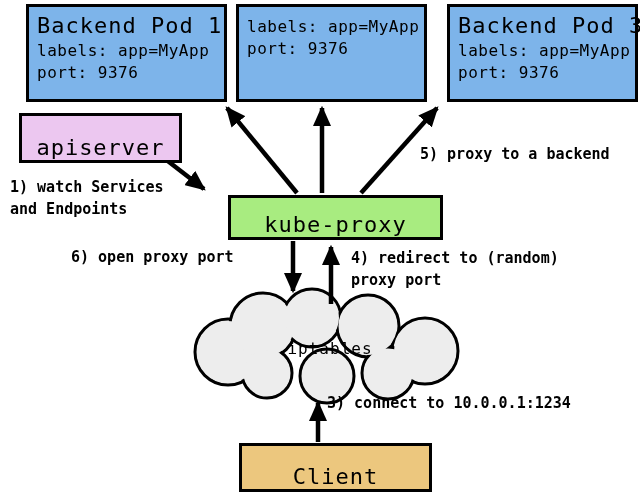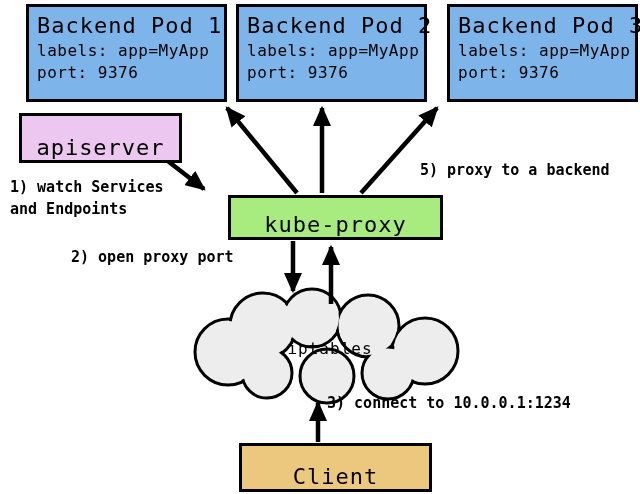--- a/index.html
+++ b/index.html
@@ -85,7 +85,6 @@
     <div class="pod-line">port: 9376</div>
   </div>
   <div class="box pod" style="left:236px;width:191px;">
-    <div class="pod-title">Backend Pod 2</div>
     <div class="pod-line">labels: app=MyApp</div>
     <div class="pod-line">port: 9376</div>
   </div>

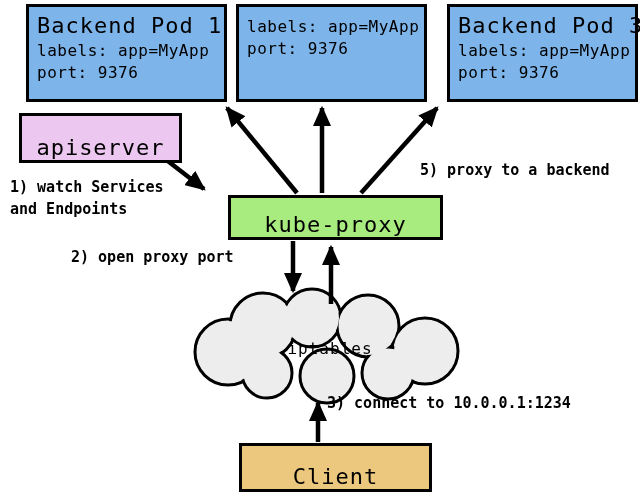--- a/index.html
+++ b/index.html
@@ -31,7 +31,7 @@
   .ann2 { left:71px;  top:246px; }
   .ann3 { left:327px; top:392px; }
   .ann4 { left:351px; top:247px; }
-  .ann5 { left:420px; top:143px;margin-top:16px; }
+  .ann5 { left:420px; top:143px; }
 </style>
 </head>
 <body>

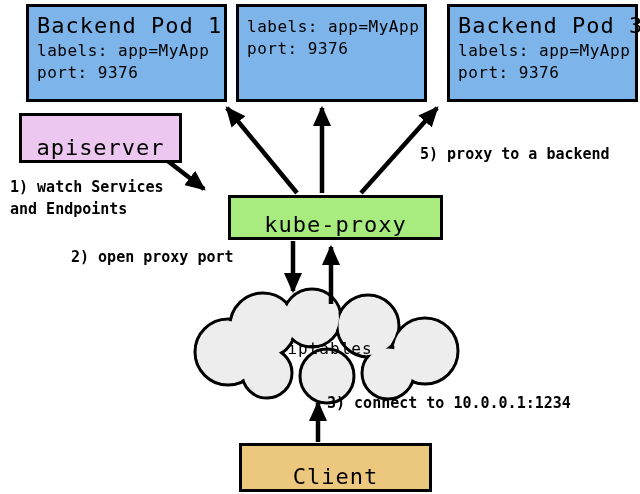--- a/index.html
+++ b/index.html
@@ -110,7 +110,7 @@
     <div>and Endpoints</div>
   </div>
   <div class="ann ann2">
-    <div>2) open proxy port</div>
+    <div>6) open proxy port</div>
   </div>
   <div class="ann ann3">
     <div>3) connect to 10.0.0.1:1234</div>

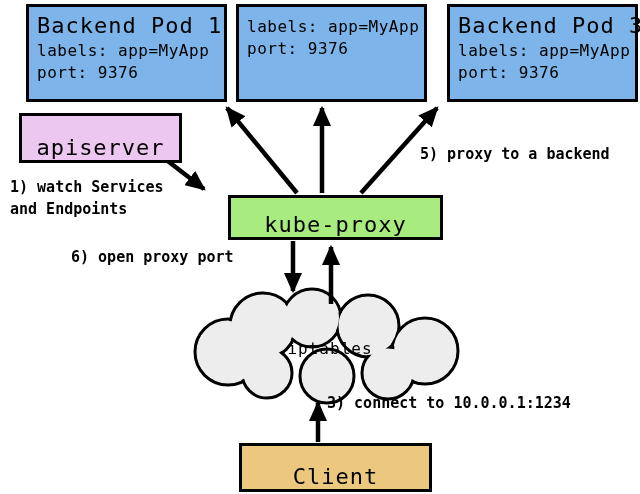--- a/index.html
+++ b/index.html
@@ -115,6 +115,10 @@
   <div class="ann ann3">
     <div>3) connect to 10.0.0.1:1234</div>
   </div>
+  <div class="ann ann4">
+    <div>4) redirect to (random)</div>
+    <div>proxy port</div>
+  </div>
   <div class="ann ann5">
     <div>5) proxy to a backend</div>
   </div>

